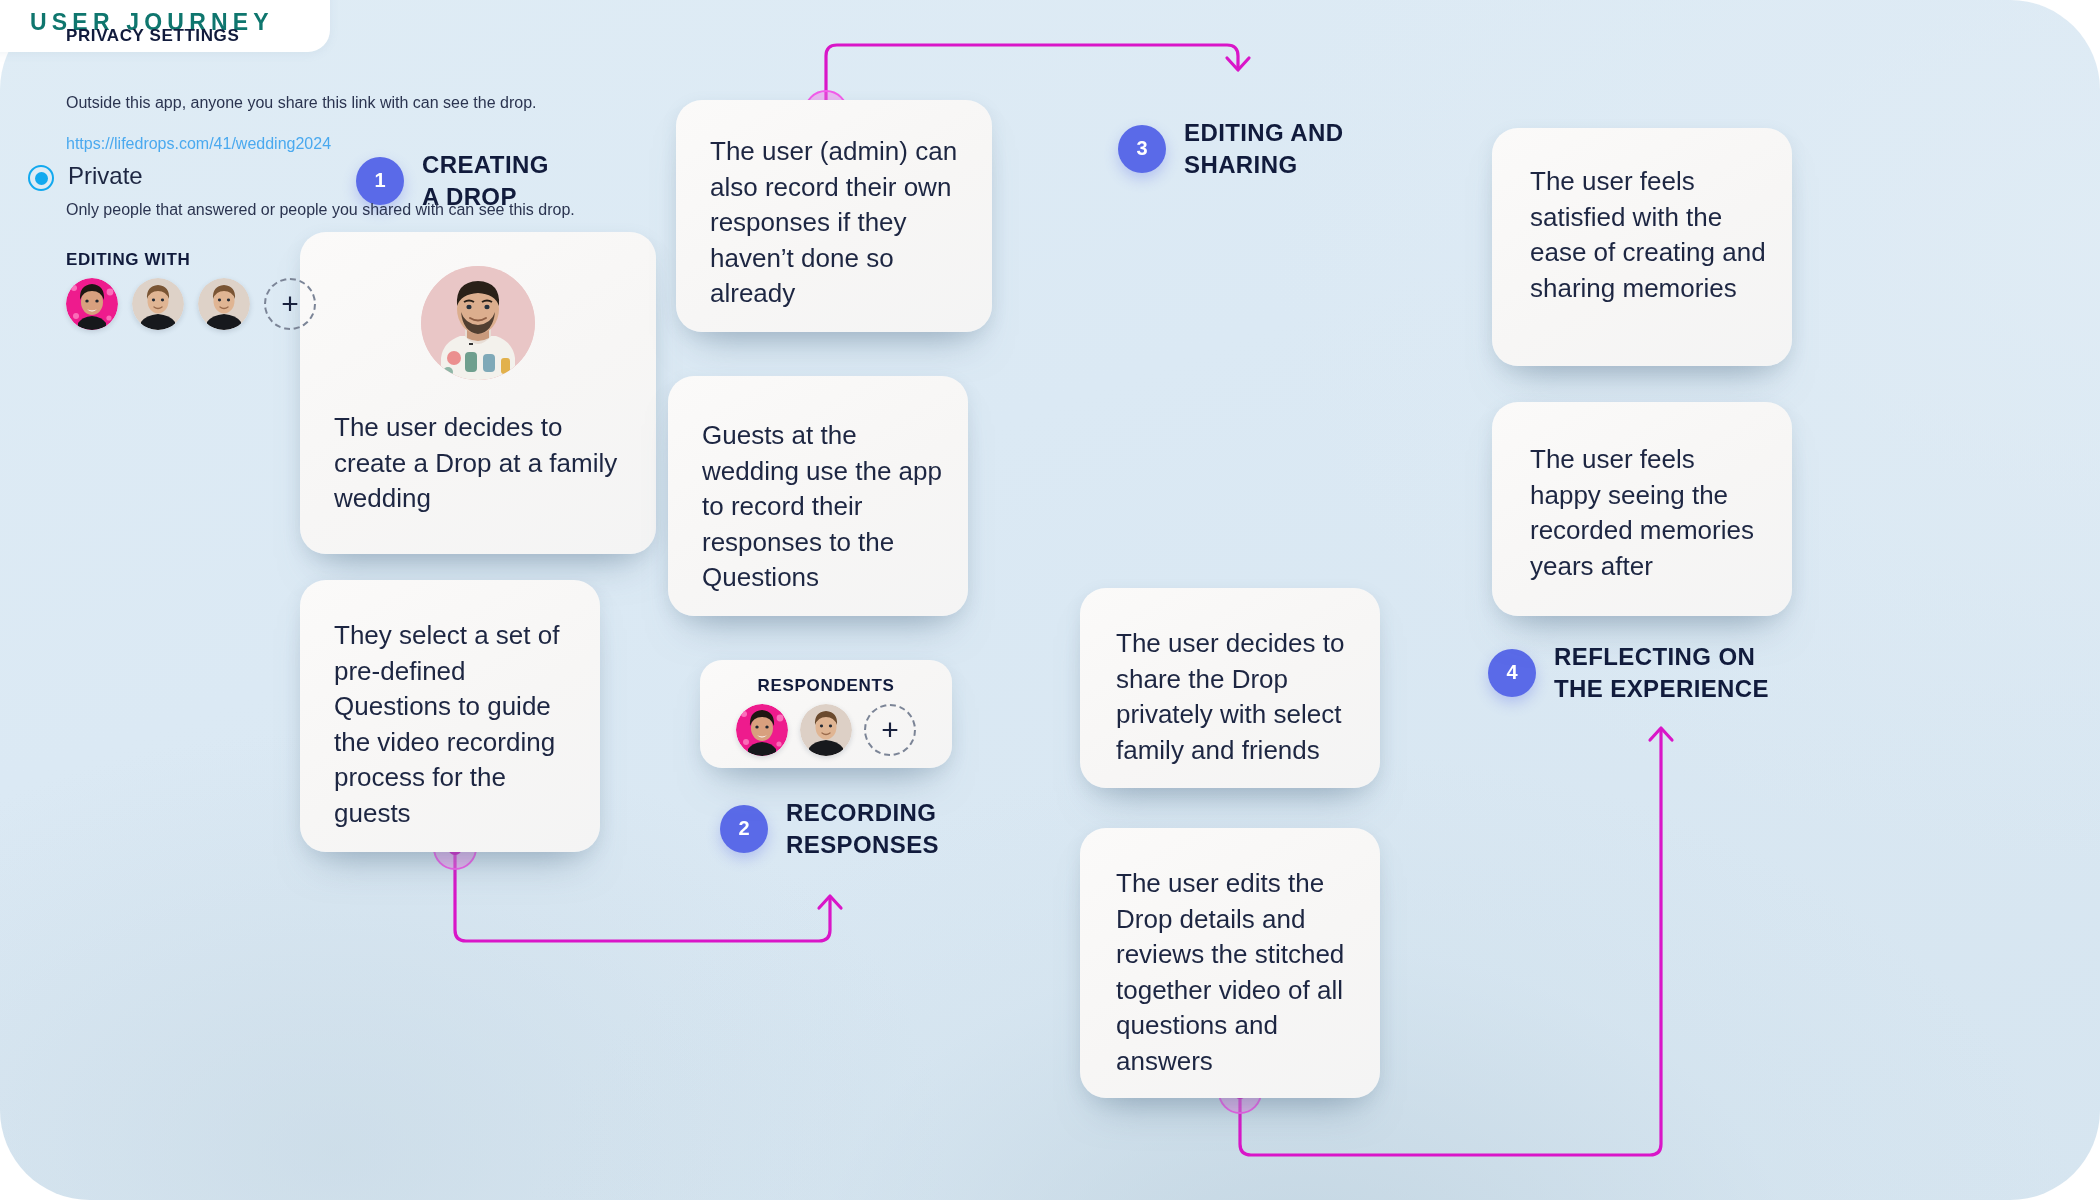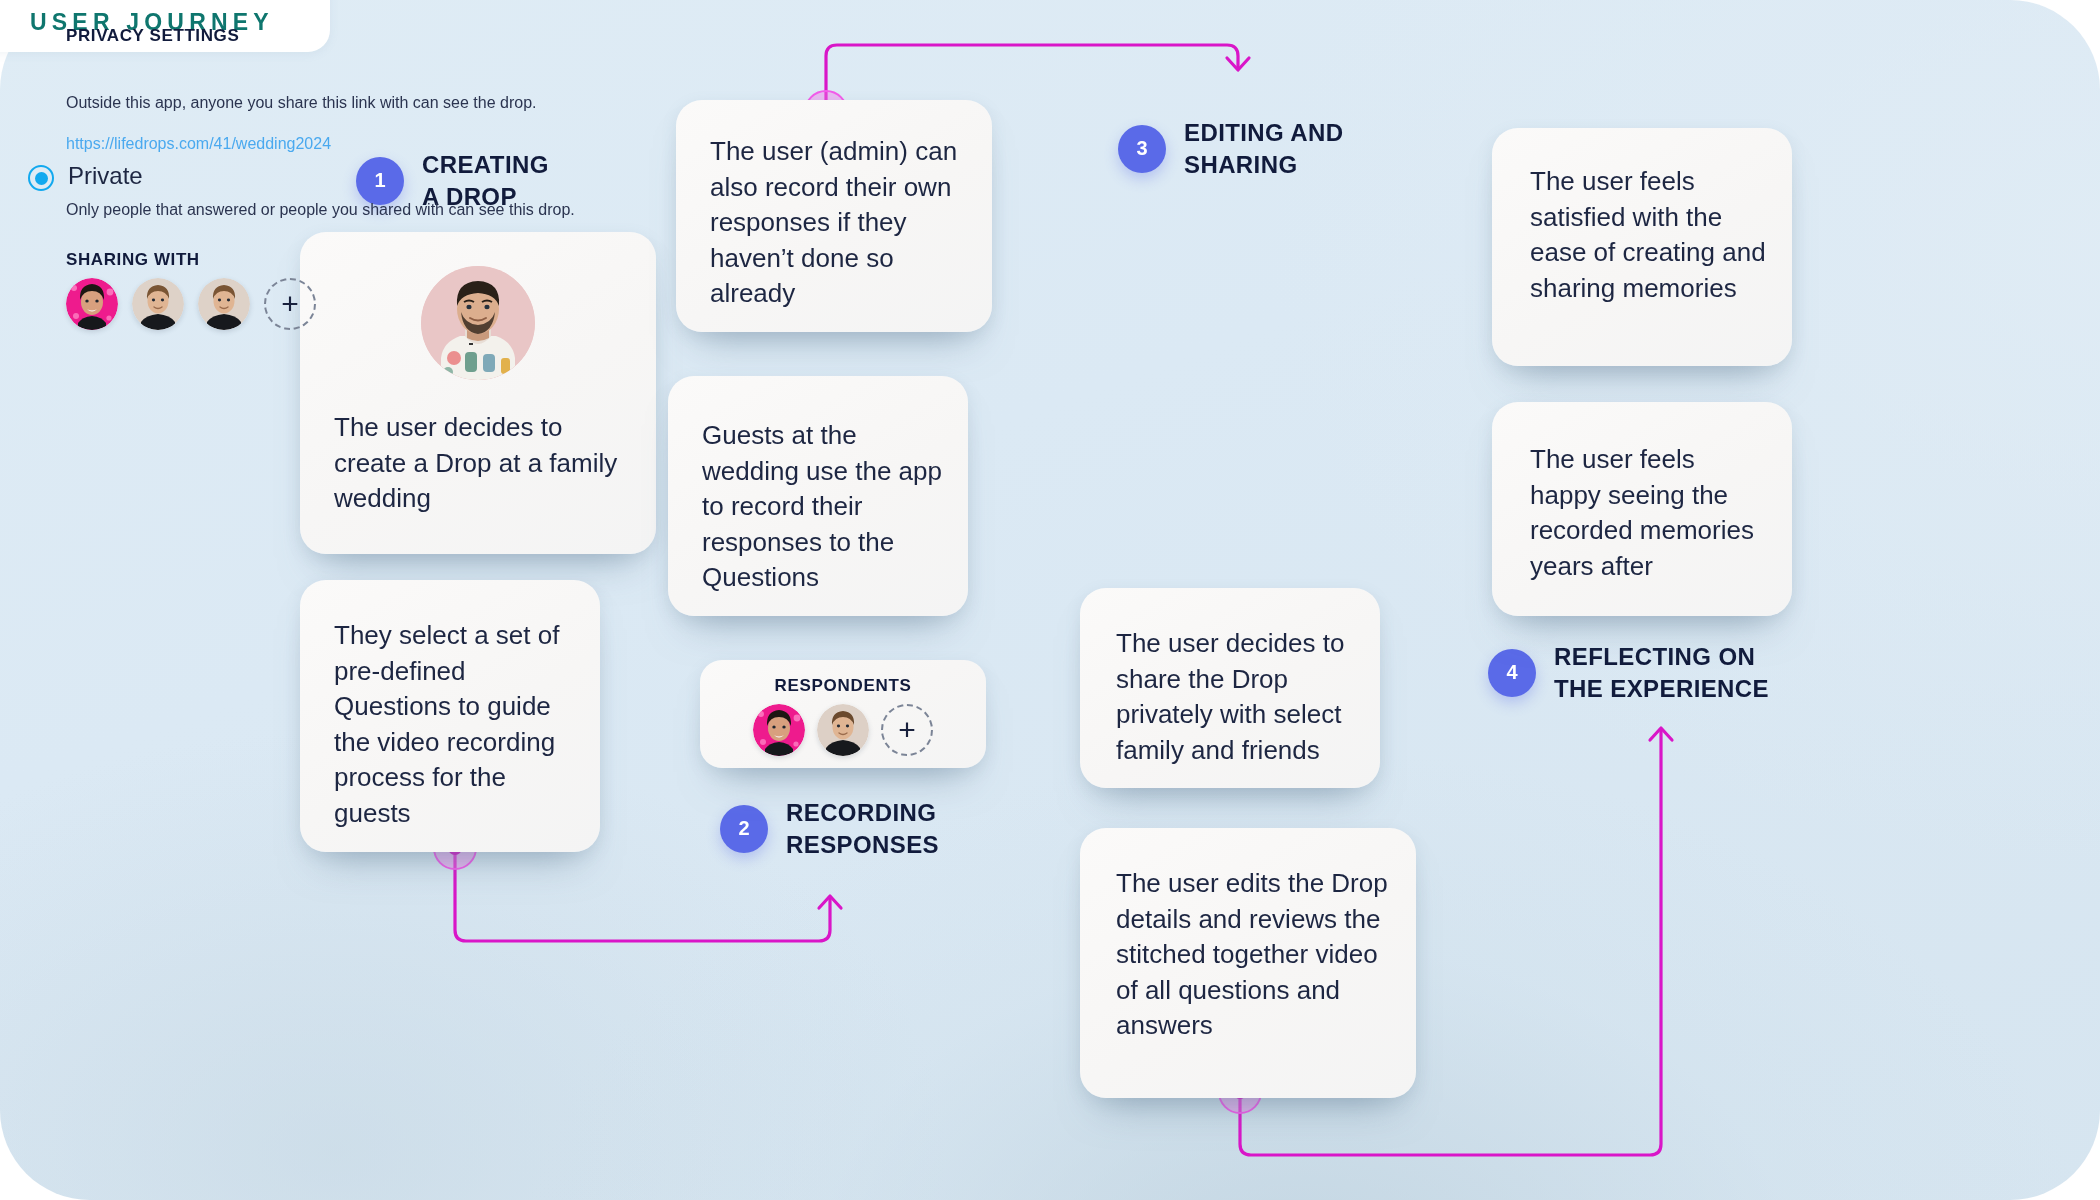--- a/index.html
+++ b/index.html
@@ -321,7 +321,7 @@
     </div>
     <div class="opt-desc" style="position:absolute;left:66px;top:199px;right:12px;">Only people that answered or people you shared with can see this drop.</div>
 
-    <div class="sec-hd" style="position:absolute;left:66px;top:250px;">SHARING WITH</div>
+    <div class="sec-hd" style="position:absolute;left:66px;top:250px;">EDITING WITH</div>
     <div style="position:absolute;left:66px;top:278px;display:flex;align-items:center;gap:14px;">
       <div class="av">
         <svg viewBox="0 0 52 52" width="52" height="52">

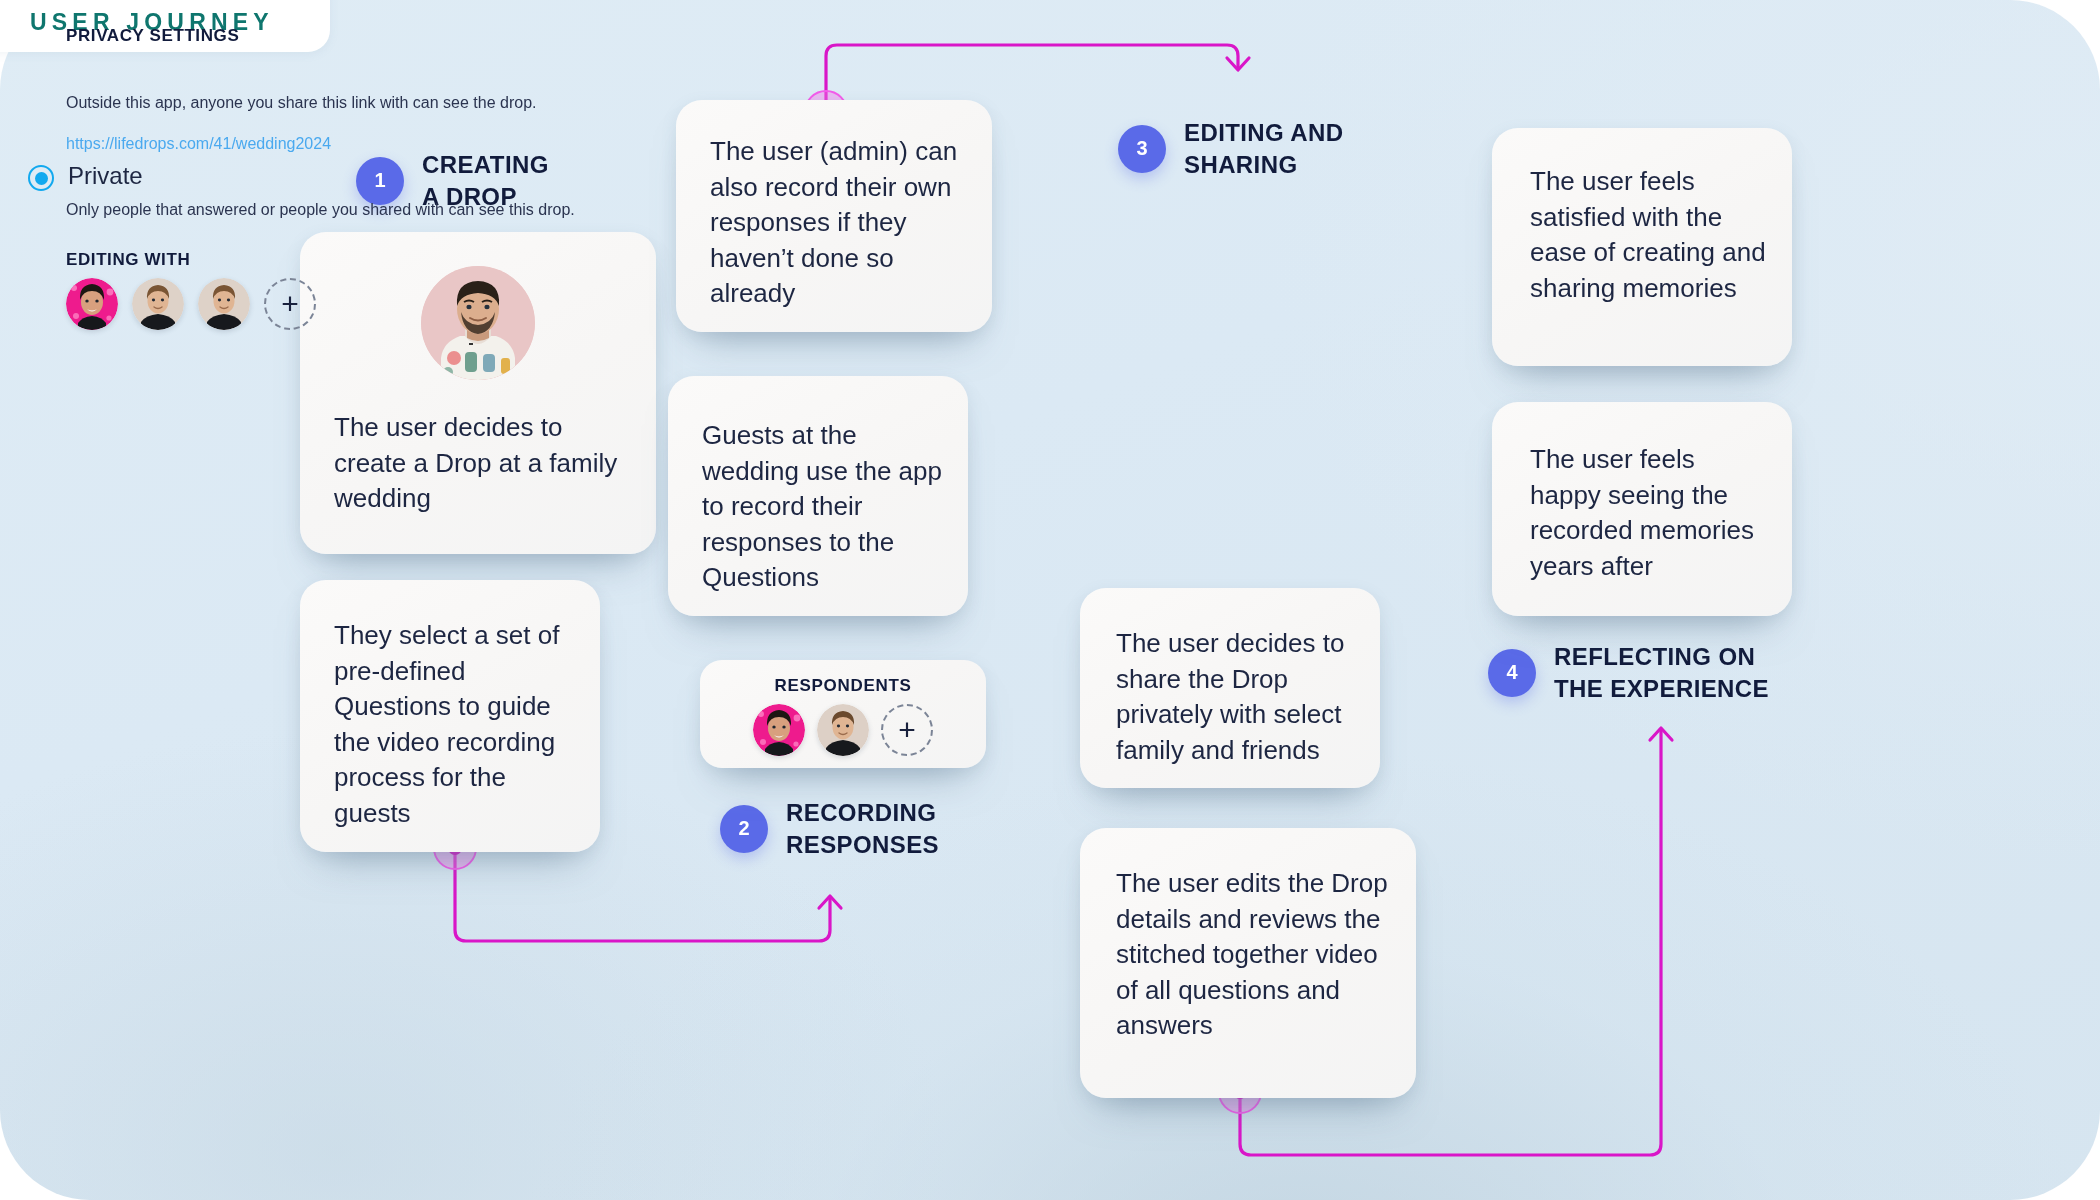--- a/index.html
+++ b/index.html
@@ -82,7 +82,7 @@
   #c-guests .txt{position:absolute;left:34px;right:22px;top:42px;}
 
   
-  #c-respondents{left:700px;top:660px;width:252px;height:108px;border-radius:22px;padding-left:34px;}
+  #c-respondents{left:700px;top:660px;width:252px;height:108px;border-radius:22px;}
   #c-respondents .hd{
     position:absolute;left:0;right:0;top:16px;text-align:center;
     font-size:17px;font-weight:800;letter-spacing:.7px;color:#111b3c;

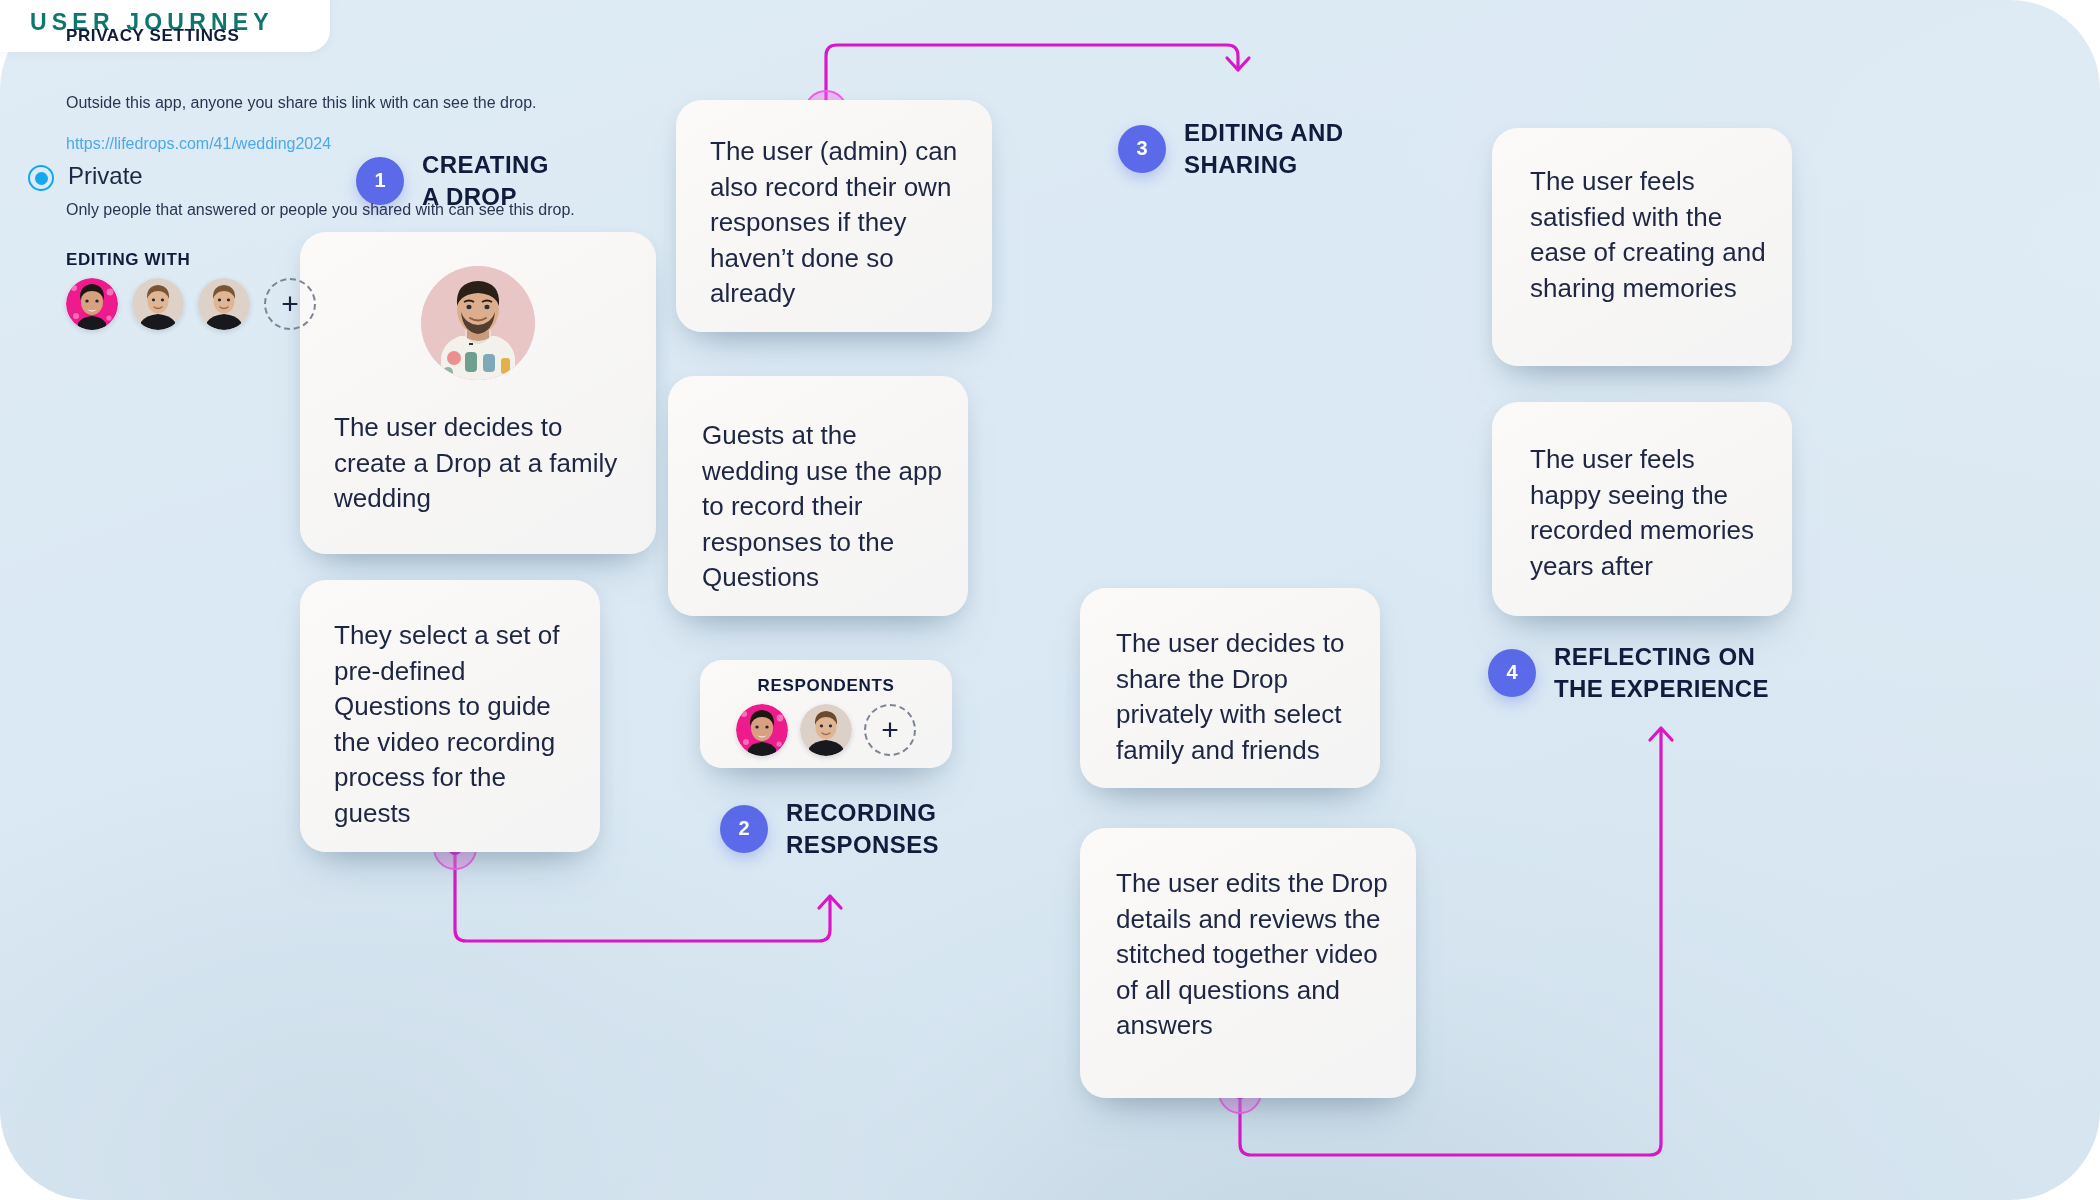--- a/index.html
+++ b/index.html
@@ -125,7 +125,7 @@
   #c-share{left:1080px;top:588px;width:300px;height:200px;}
   #c-share .txt{position:absolute;left:36px;right:24px;top:38px;}
 
-  #c-edit{left:1080px;top:828px;width:300px;height:270px;padding-left:36px;}
+  #c-edit{left:1080px;top:828px;width:300px;height:270px;}
   #c-edit .txt{position:absolute;left:36px;right:22px;top:38px;}
 
   #c-satisfied{left:1492px;top:128px;width:300px;height:238px;}

